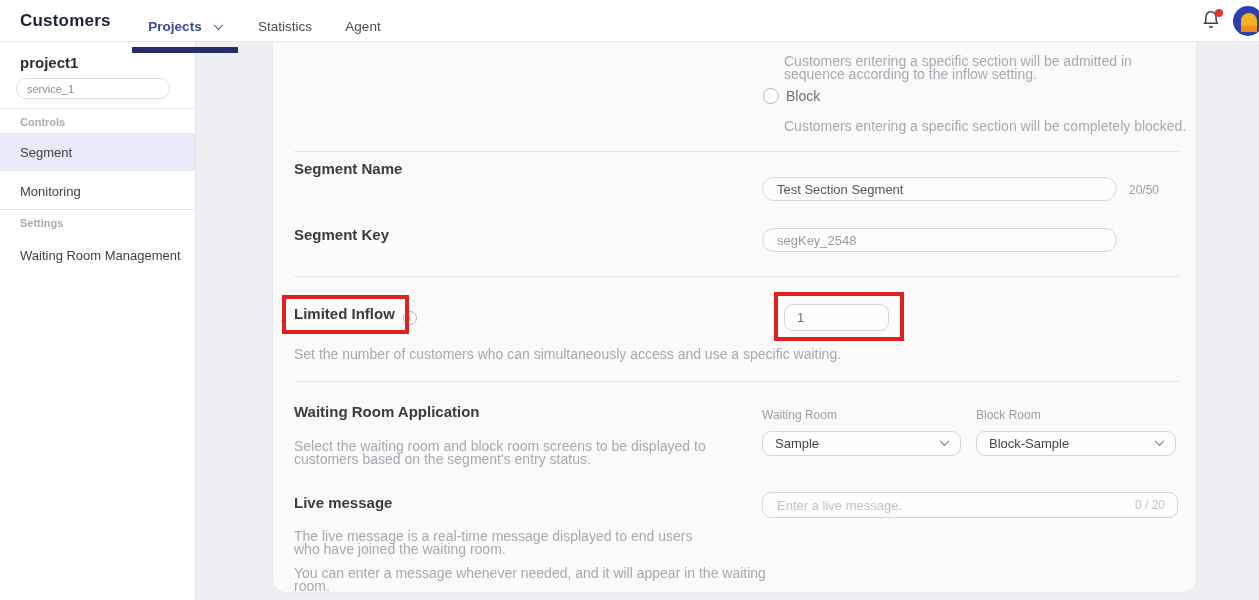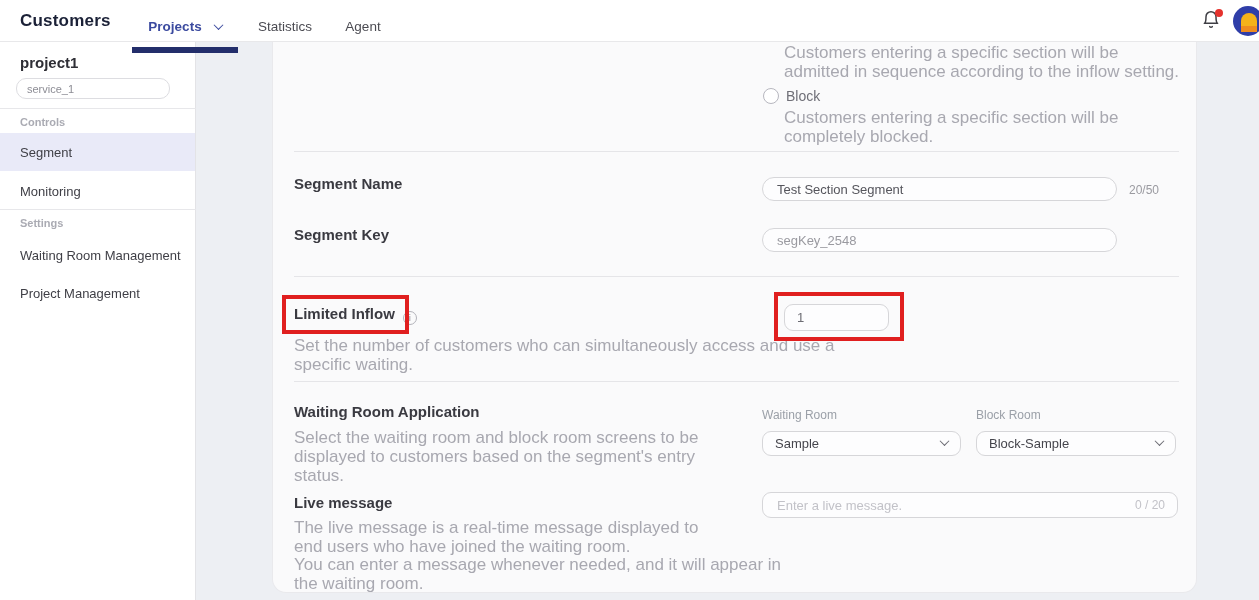--- a/index.html
+++ b/index.html
@@ -35,7 +35,7 @@
   
   .card { position:absolute; left:272px; top:42px; width:925px; height:551px; background:var(--card-bg); border:1px solid #e9e9ec; border-top:none; border-radius:0 0 14px 14px; z-index:1; }
   .divider { position:absolute; left:21px; width:885px; border-top:1px solid #e5e5e8; }
-  .helper { font-size:17px; line-height:19px; color:#a8a8b0; }
+  .helper { font-size:14px; line-height:13px; color:#a8a8b0;margin-top:12px; }
   .form-label { font-size:15px; font-weight:600; color:#3a3a41; }
   .small-label { font-size:12px; color:#9ba0a8; }
   .text-input { border:1px solid #d6d6d9; border-radius:12px; background:#fdfdfe; font-family:"Liberation Sans",sans-serif; font-size:13px; color:#55555c; padding:0 14px; outline:none; width:100%; height:100%; }

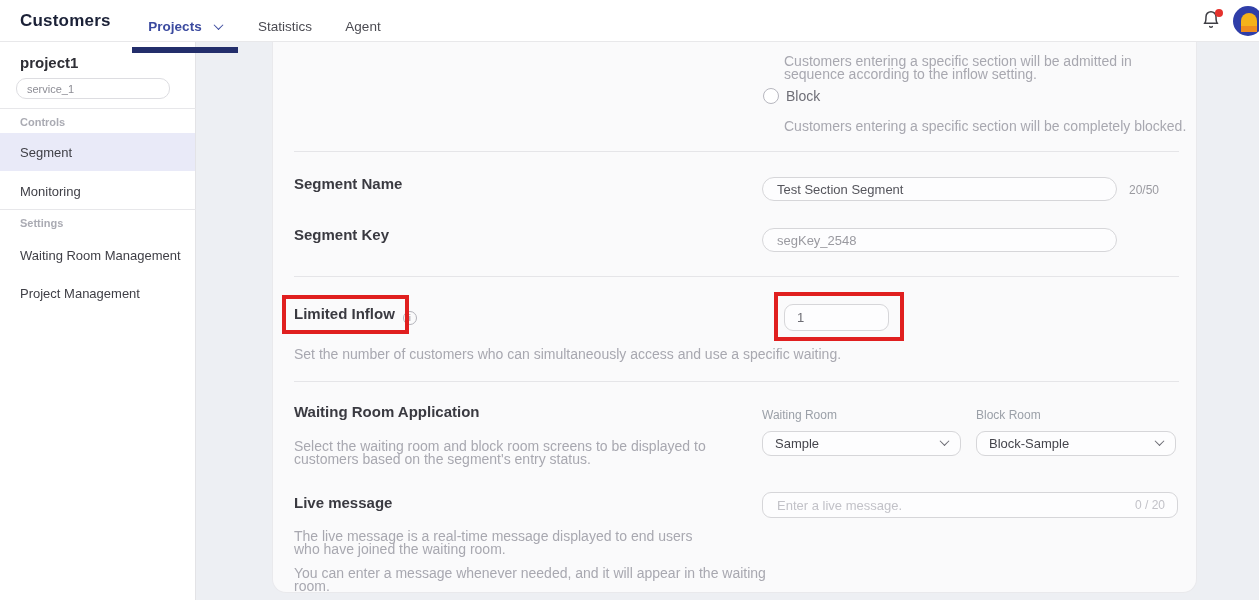--- a/index.html
+++ b/index.html
@@ -121,7 +121,7 @@
 
     <div class="divider" style="top:109px;"></div>
 
-    <div class="form-label" style="position:absolute; left:21px; top:133px;">Segment Name</div>
+    <div class="form-label" style="position:absolute; left:21px; top:118px;">Segment Name</div>
     <div class="input-wrap" style="left:489px; top:135px; width:355px; height:24px;">
       <input class="text-input" type="text" value="Test Section Segment" style="">
     </div>

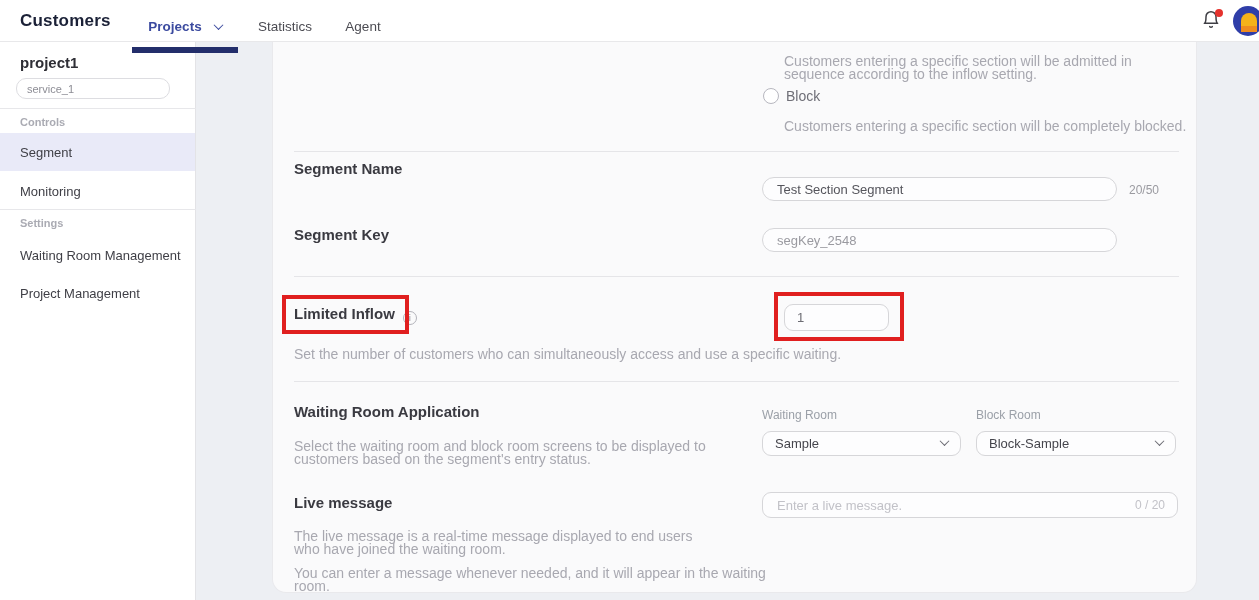--- a/index.html
+++ b/index.html
@@ -106,9 +106,6 @@
     <div class="side-item" style="top:194px;">
       <span>Waiting Room Management</span>
     </div>
-    <div class="side-item" style="top:232px;">
-      <span>Project Management</span>
-    </div>
   </nav>
 
   <main class="card">

